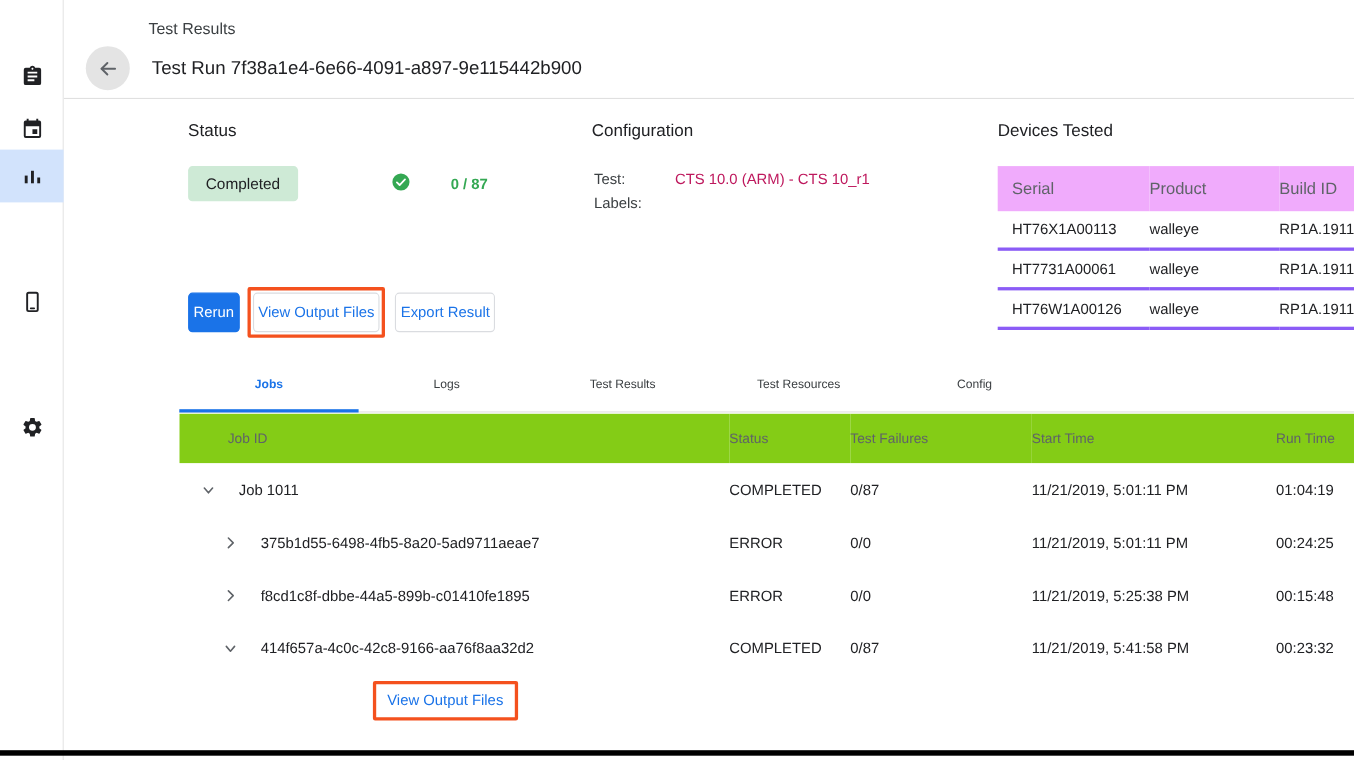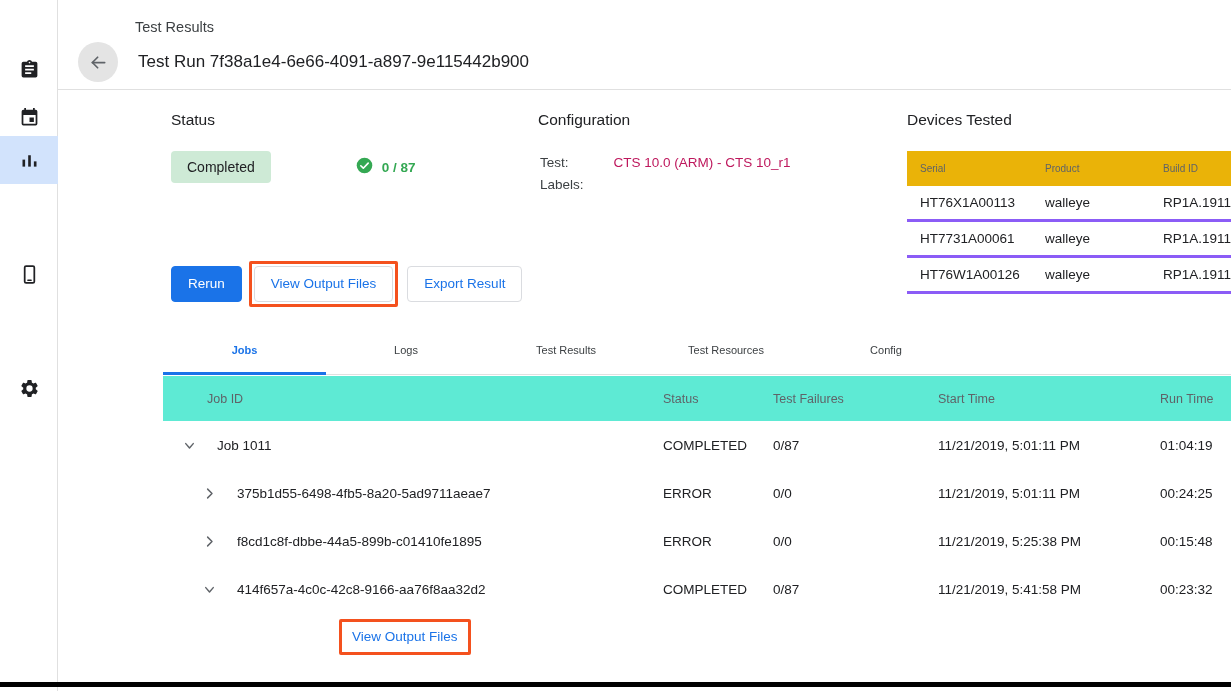--- a/index.html
+++ b/index.html
@@ -130,6 +130,7 @@
     color: #34a853;
     font-size: 13.5px;
     font-weight: bold;
+    gap: 28px;
   }
   .fail-count .ok-icon { margin-right: 9px; display: block; }
 

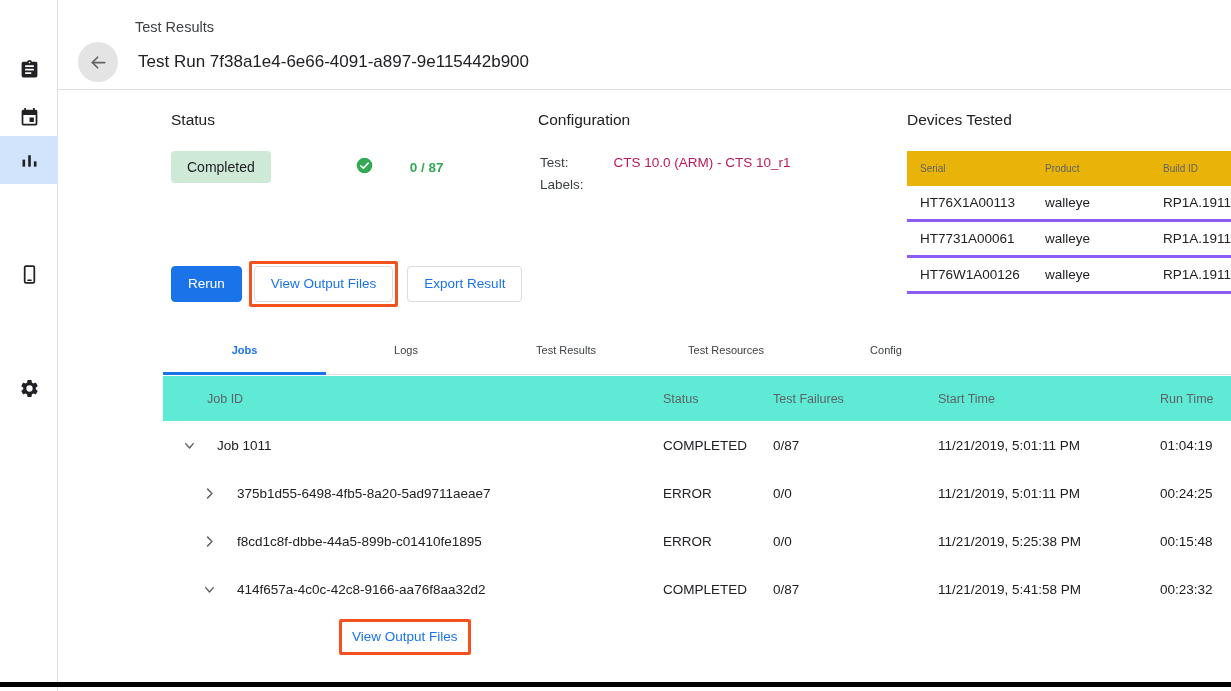--- a/index.html
+++ b/index.html
@@ -146,11 +146,11 @@
     font-size: 13.5px;
   }
   .dev-table thead th {
-    background: #eab308;
+    background: #f0abfc;
     text-align: left;
     font-weight: 400;
     color: #5f6368;
-    font-size: 10px;
+    font-size: 15px;
     padding: 12px 0 12px 0;
     border: none;
   }

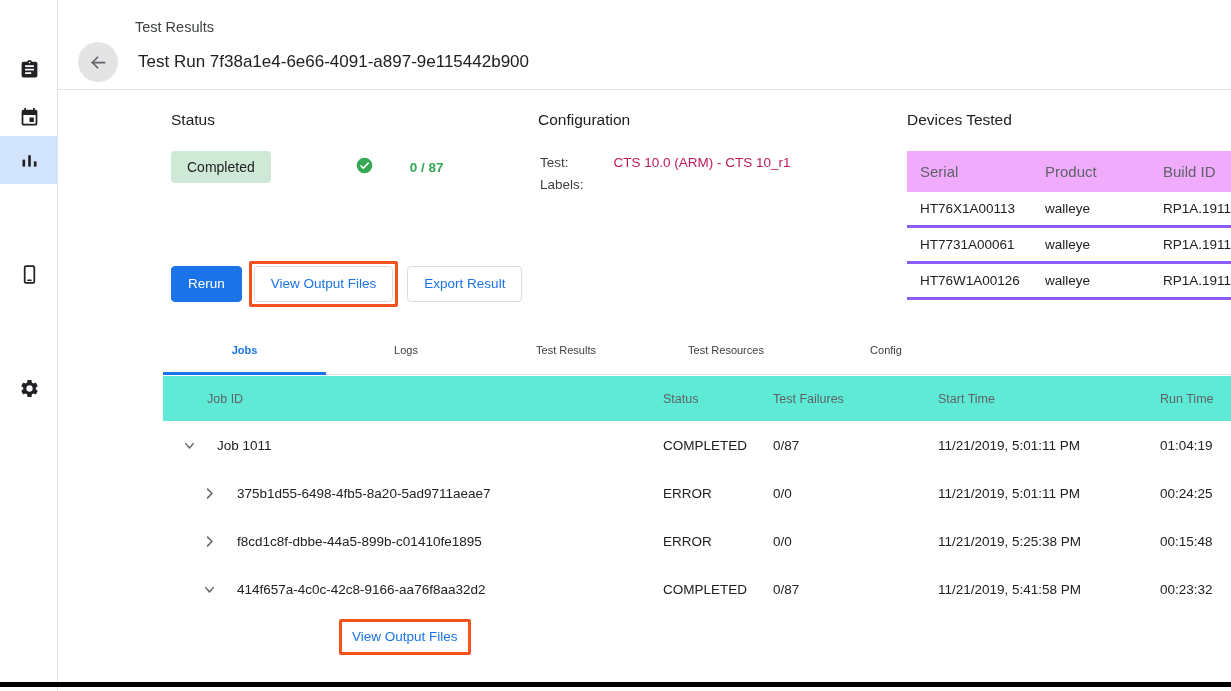--- a/index.html
+++ b/index.html
@@ -180,7 +180,7 @@
     font-size: 13.5px;
     line-height: 16px;
     border-radius: 4px;
-    padding: 9px 16px;
+    padding: 9px 4px;
     cursor: pointer;
     white-space: nowrap;
   }

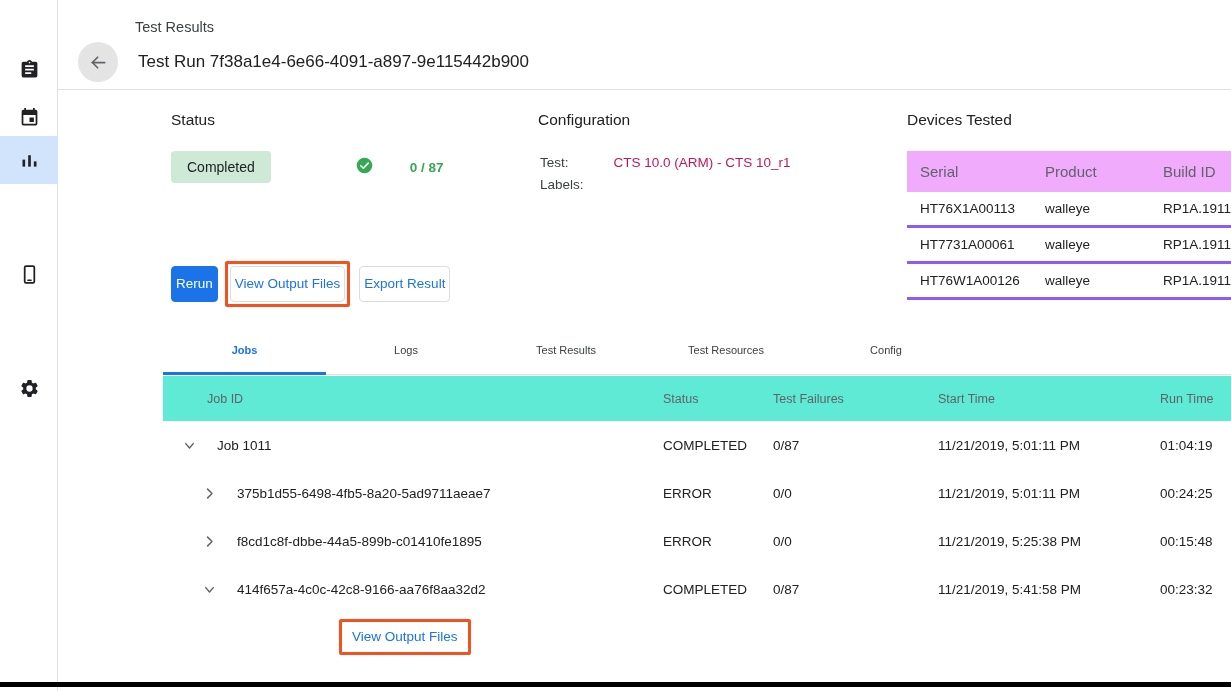--- a/index.html
+++ b/index.html
@@ -249,7 +249,7 @@
     table-layout: fixed;
   }
   .jobs-table thead th {
-    background: #5eead4;
+    background: #84cc16;
     text-align: left;
     font-weight: 400;
     color: #5f6368;

